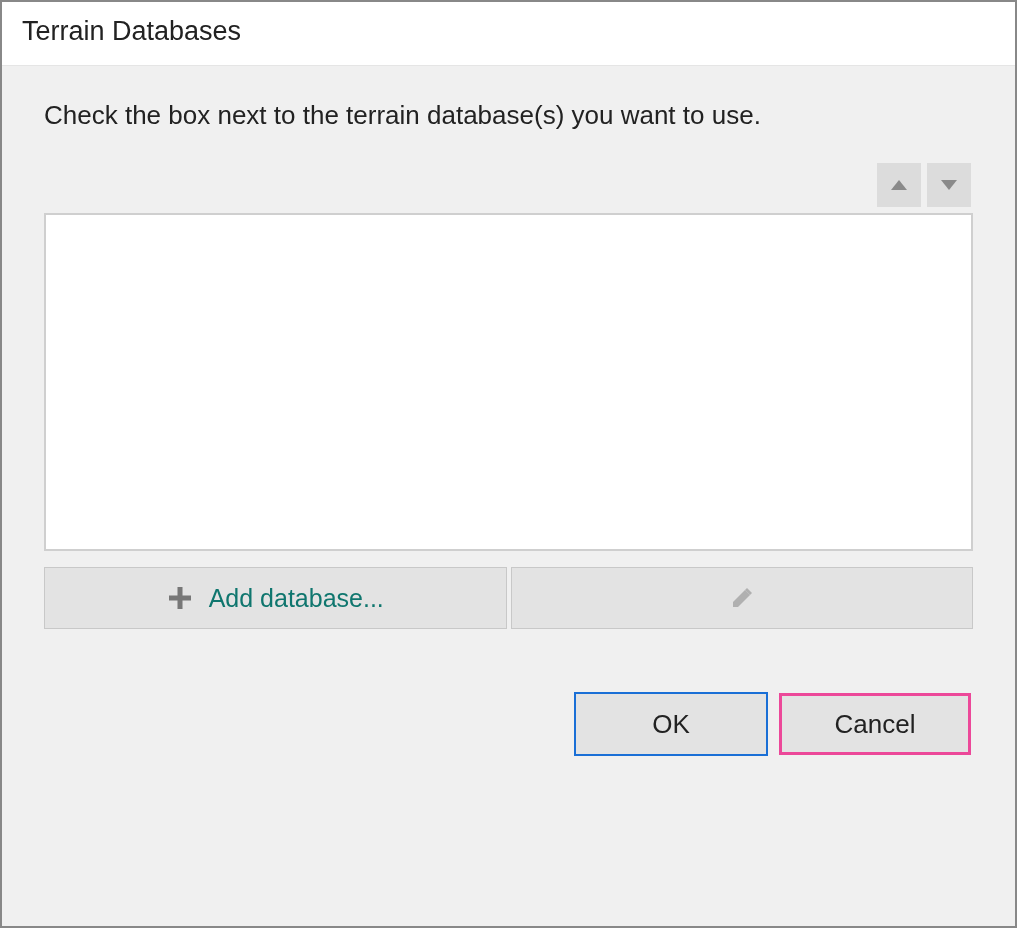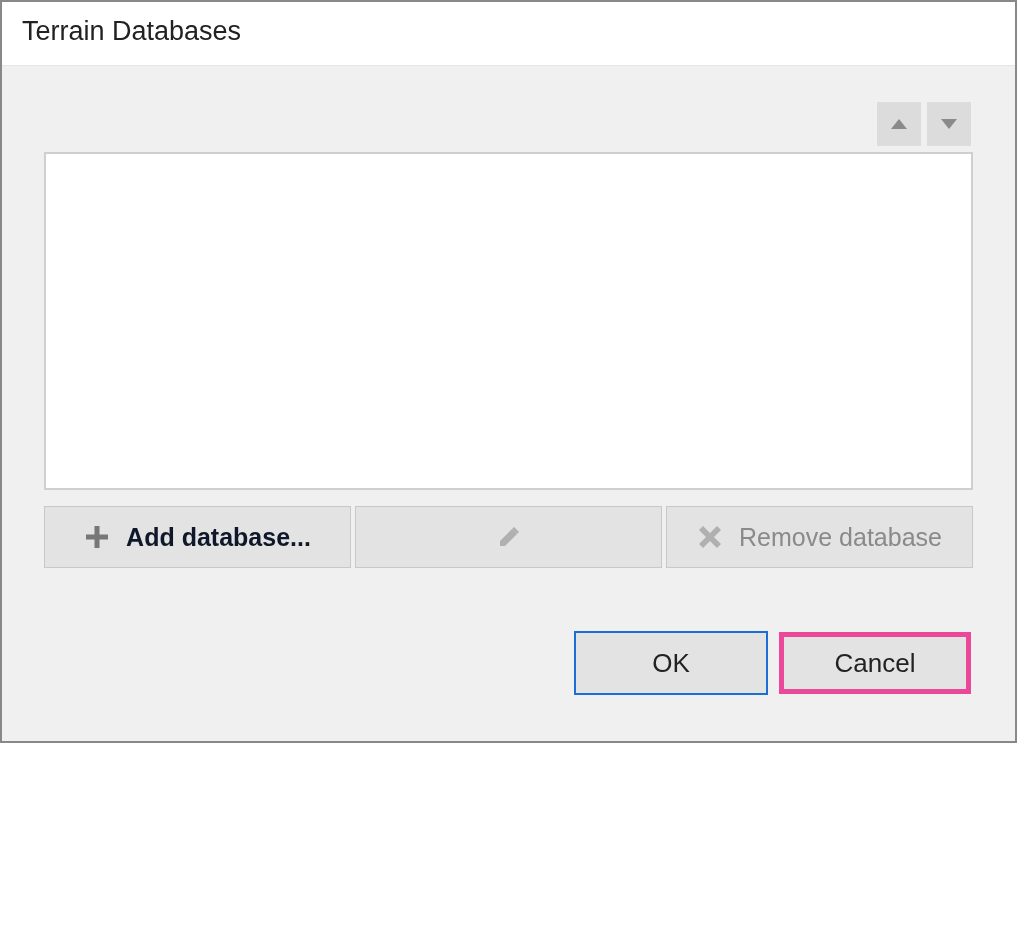--- a/index.html
+++ b/index.html
@@ -10,7 +10,7 @@
     background: #ffffff;
   }
   .window {
-    width: 1017px; height: 743px;
+    width: 1017px; height: 928px;
     border: 2px solid #888;
     background: #ffffff;
     display: flex;

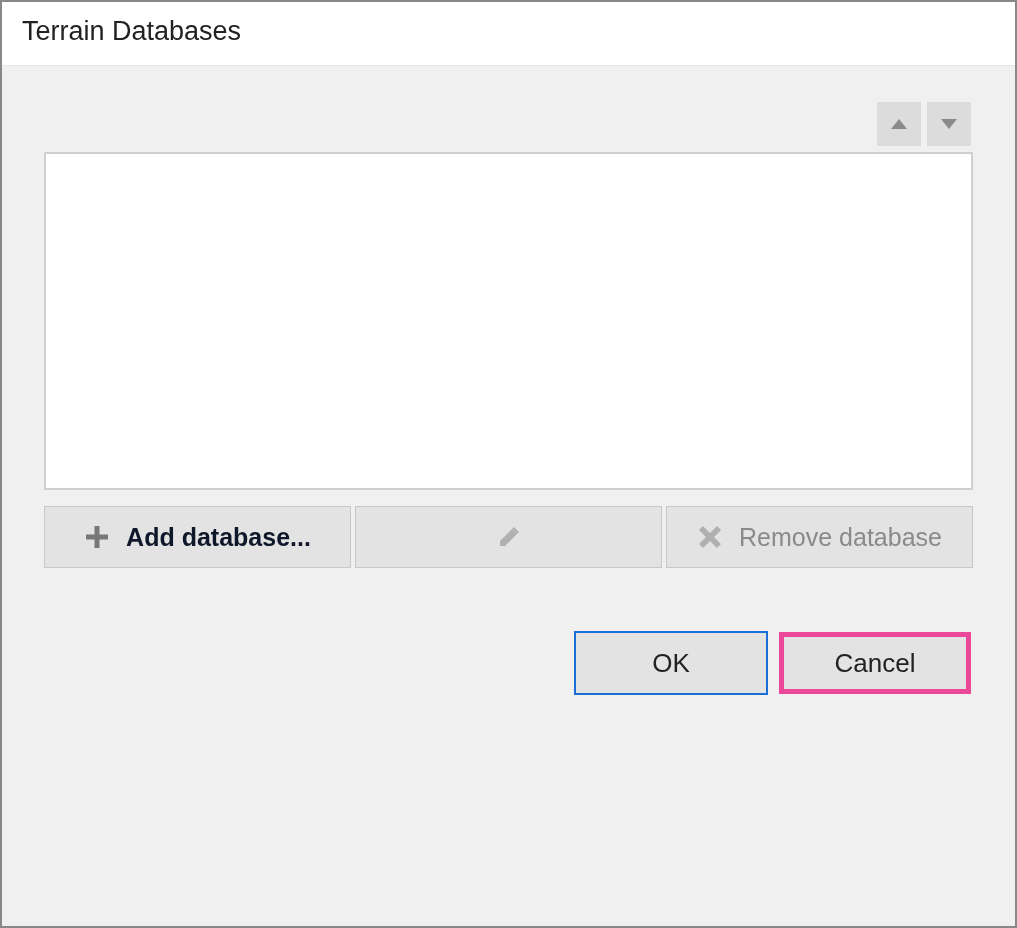--- a/index.html
+++ b/index.html
@@ -118,6 +118,7 @@
   <div class="content">
 
     <div class="instructions">
+      <p>Check the box next to the terrain database(s) you want to use.</p>
     </div>
 
     <div class="reorder-row">

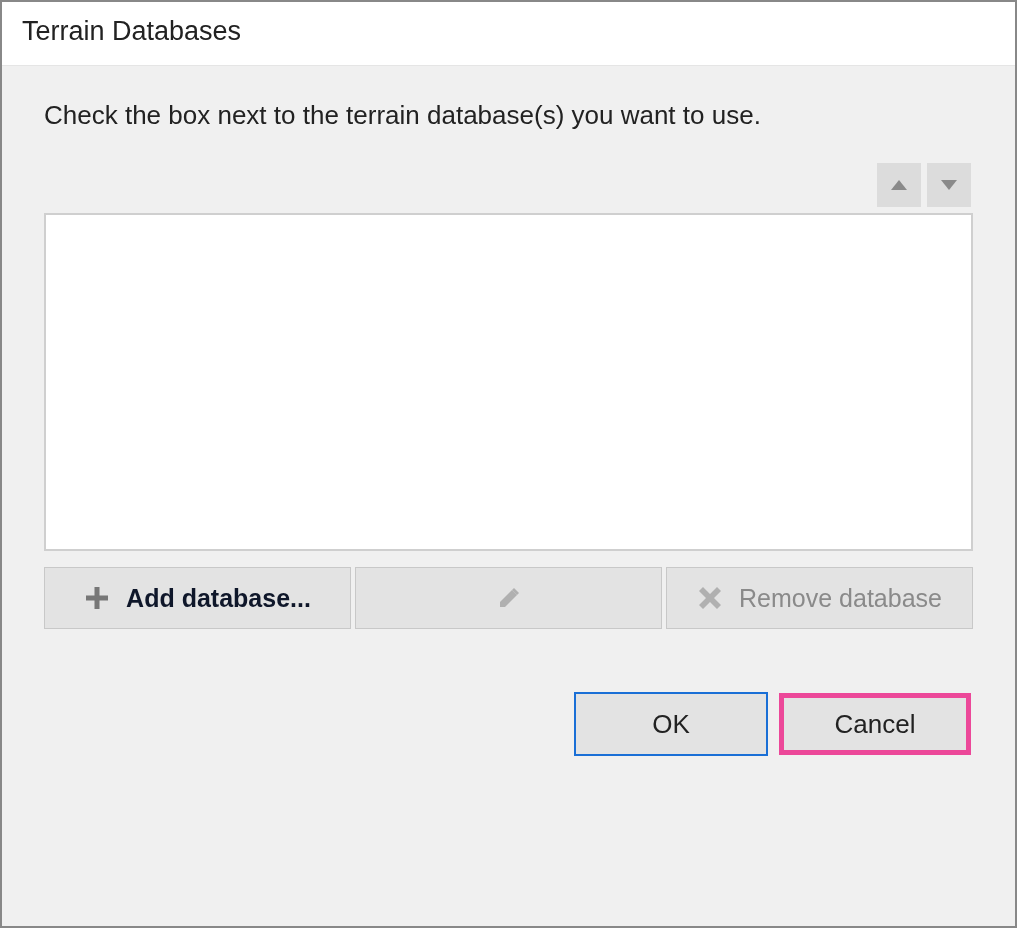--- a/index.html
+++ b/index.html
@@ -82,7 +82,7 @@
     width: 26px; height: 26px;
     display: flex; align-items: center; justify-content: center;
   }
-  .action-btn.enabled { color: #0f172a; font-weight: bold; }
+  .action-btn.enabled { color: #0f766e; }
   .action-btn.disabled { color: #8a8a8a; cursor: default; }
   .action-btn.enabled .icon svg * { fill: #777; }
   .action-btn.disabled .icon svg * { fill: #b0b0b0; }

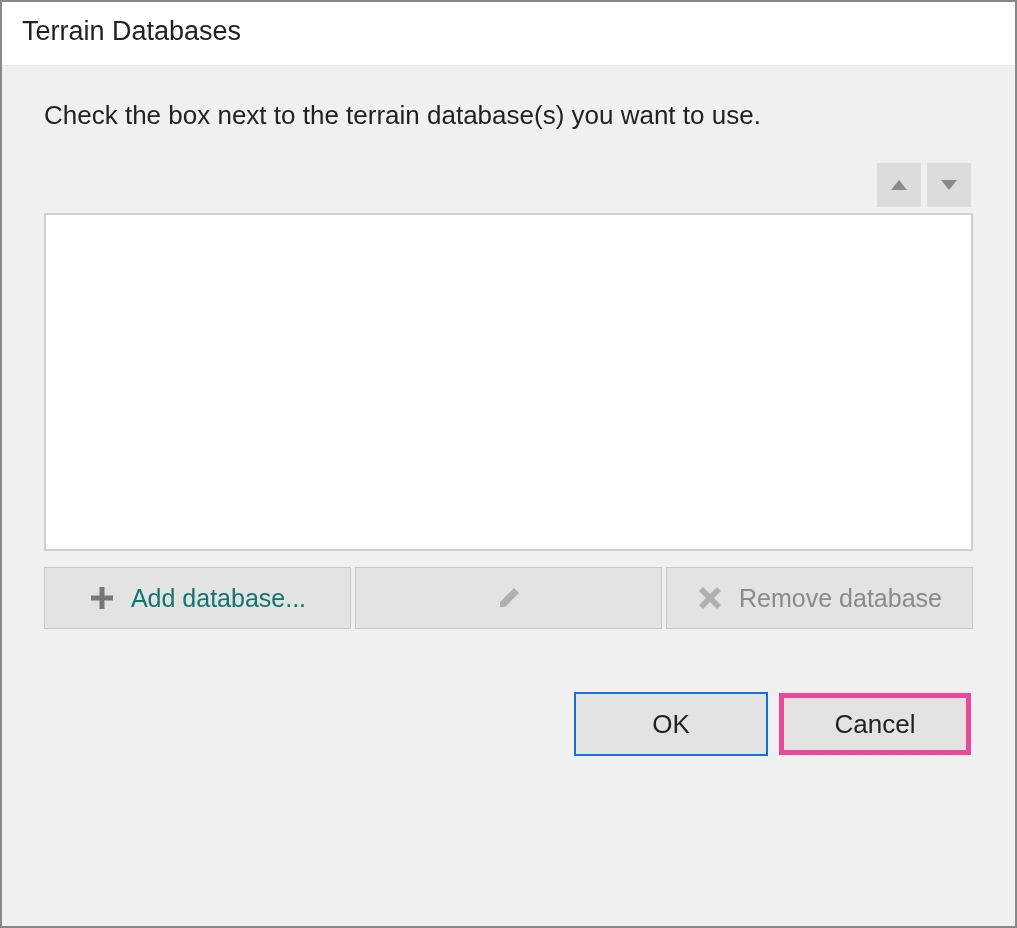--- a/index.html
+++ b/index.html
@@ -158,14 +158,6 @@
           </svg>
         </span>
       </button>
-      <button class="action-btn disabled">
-        <span class="icon">
-          <svg width="22" height="22" viewBox="0 0 22 22">
-            <polygon points="0,4 4,0 11,7 18,0 22,4 15,11 22,18 18,22 11,15 4,22 0,18 7,11"></polygon>
-          </svg>
-        </span>
-        <span>Remove database</span>
-      </button>
     </div>
 
     <div class="footer">

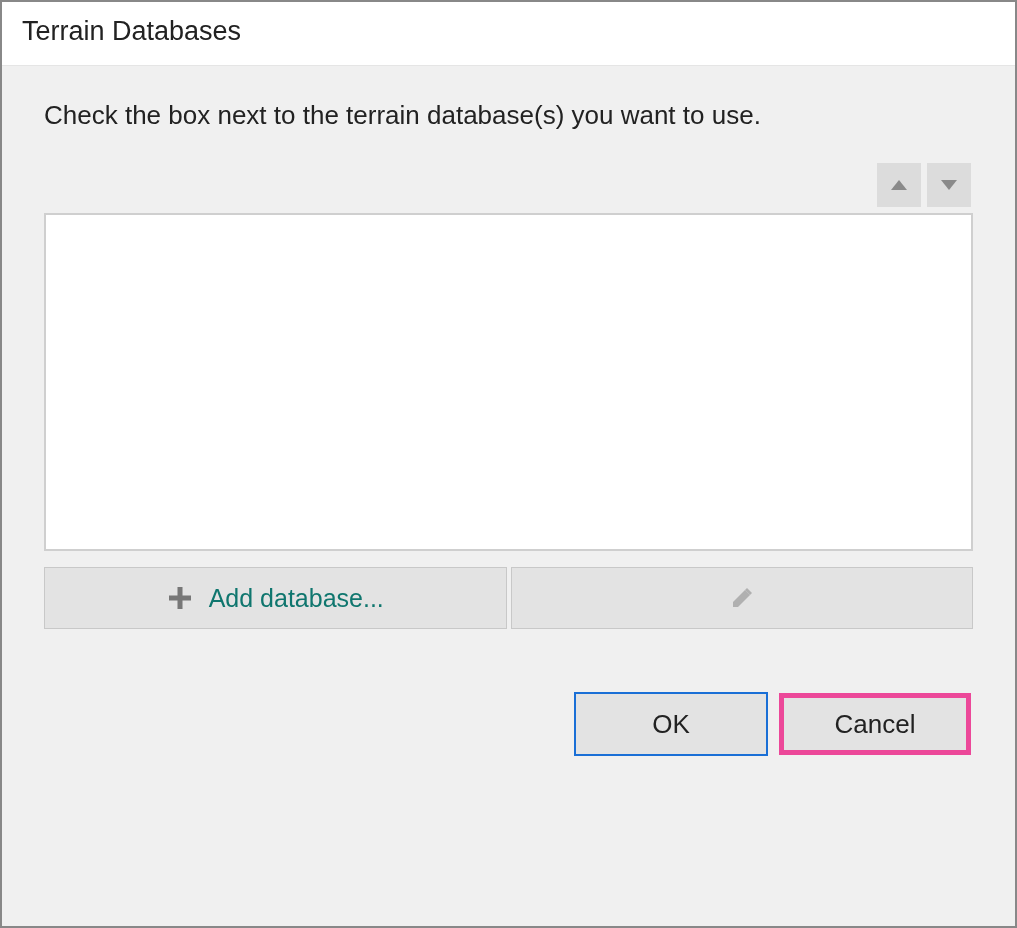--- a/index.html
+++ b/index.html
@@ -97,7 +97,7 @@
     width: 192px;
     height: 62px;
     background: #e3e3e3;
-    border: 5px solid #ec4899;
+    border: 3px solid #ec4899;
     font-size: 26px;
     color: #222;
     cursor: pointer;

